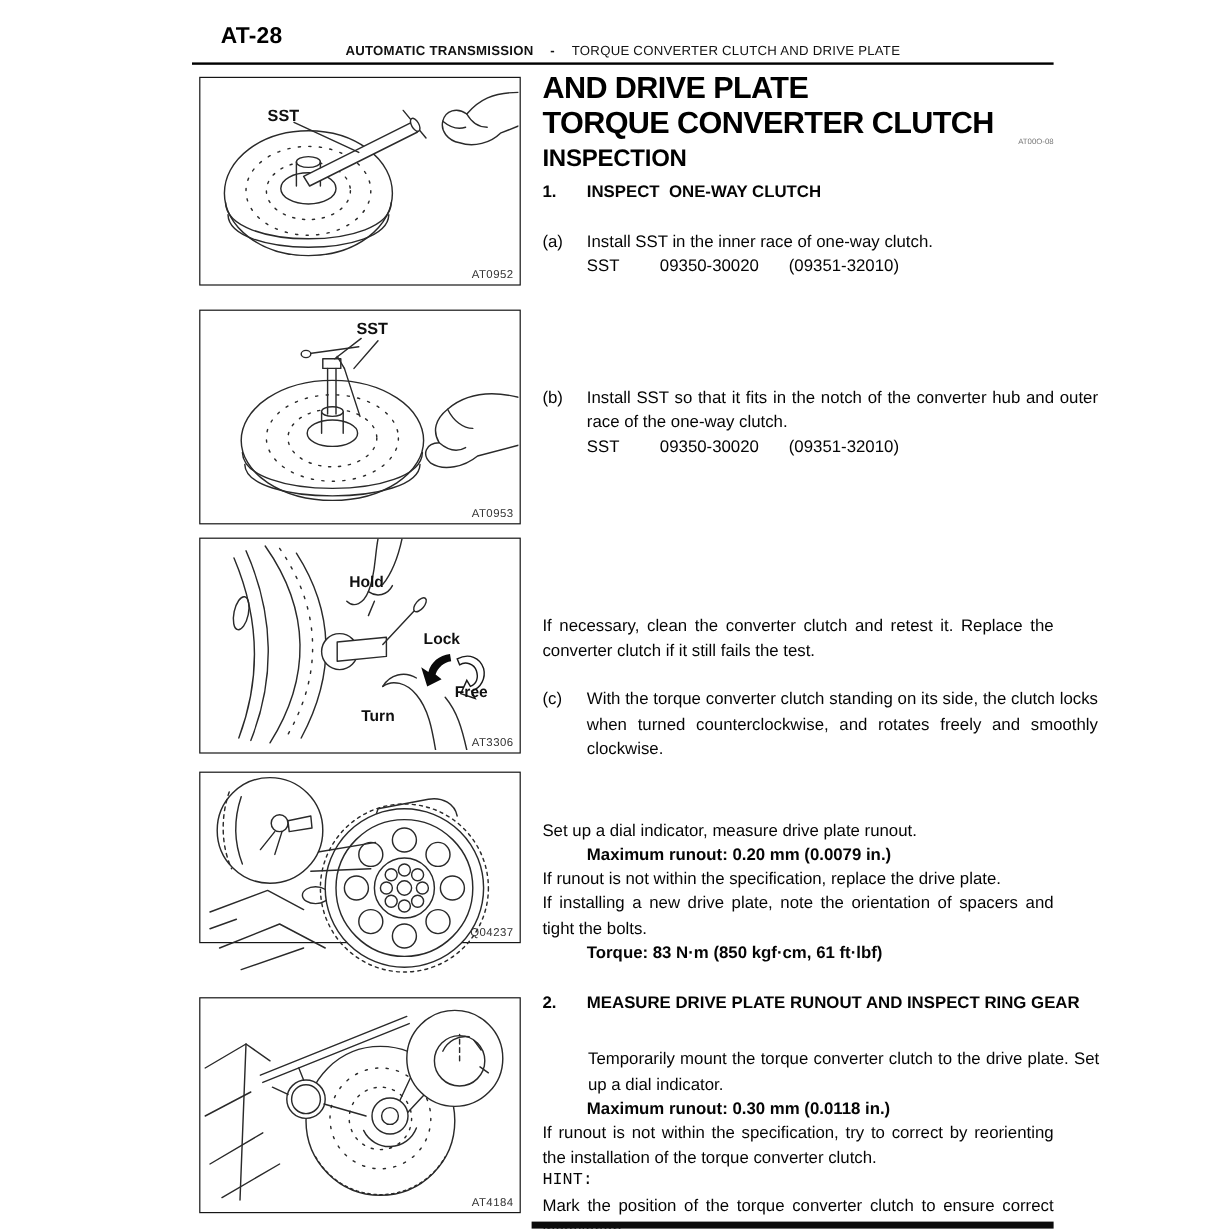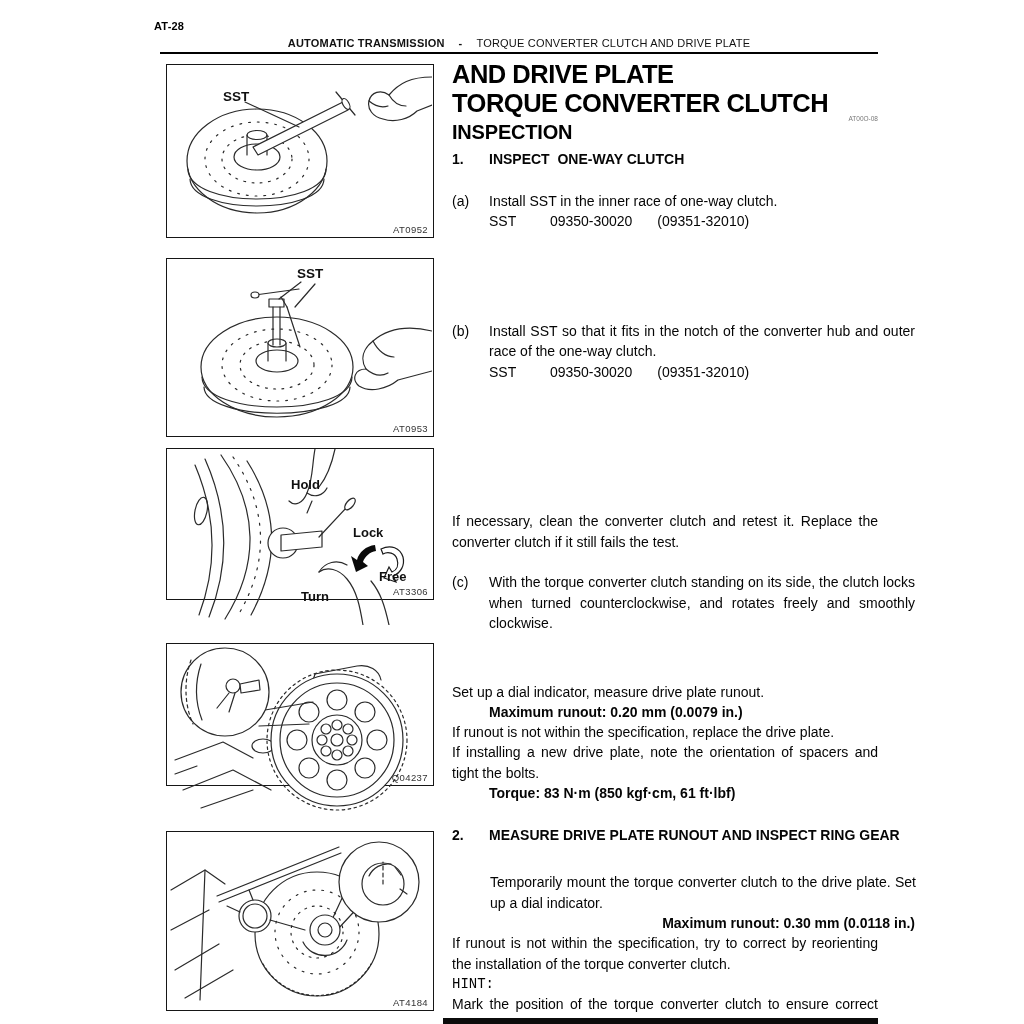--- a/index.html
+++ b/index.html
@@ -10,7 +10,7 @@
     -webkit-font-smoothing:antialiased;
   }
   .abs{position:absolute;}
-  .pageno{left:154px;top:20px;font-size:11px;font-weight:bold;letter-spacing:.2px;}
+  .pageno{left:184px;top:20px;font-size:19px;font-weight:bold;letter-spacing:.2px;}
   .runhead{left:160px;top:37px;width:718px;text-align:center;font-size:11px;letter-spacing:.2px;color:#111;}
   .runhead .rh-b{font-weight:bold;}
   .runhead .rh-sep{margin:0 14px;font-weight:bold;}

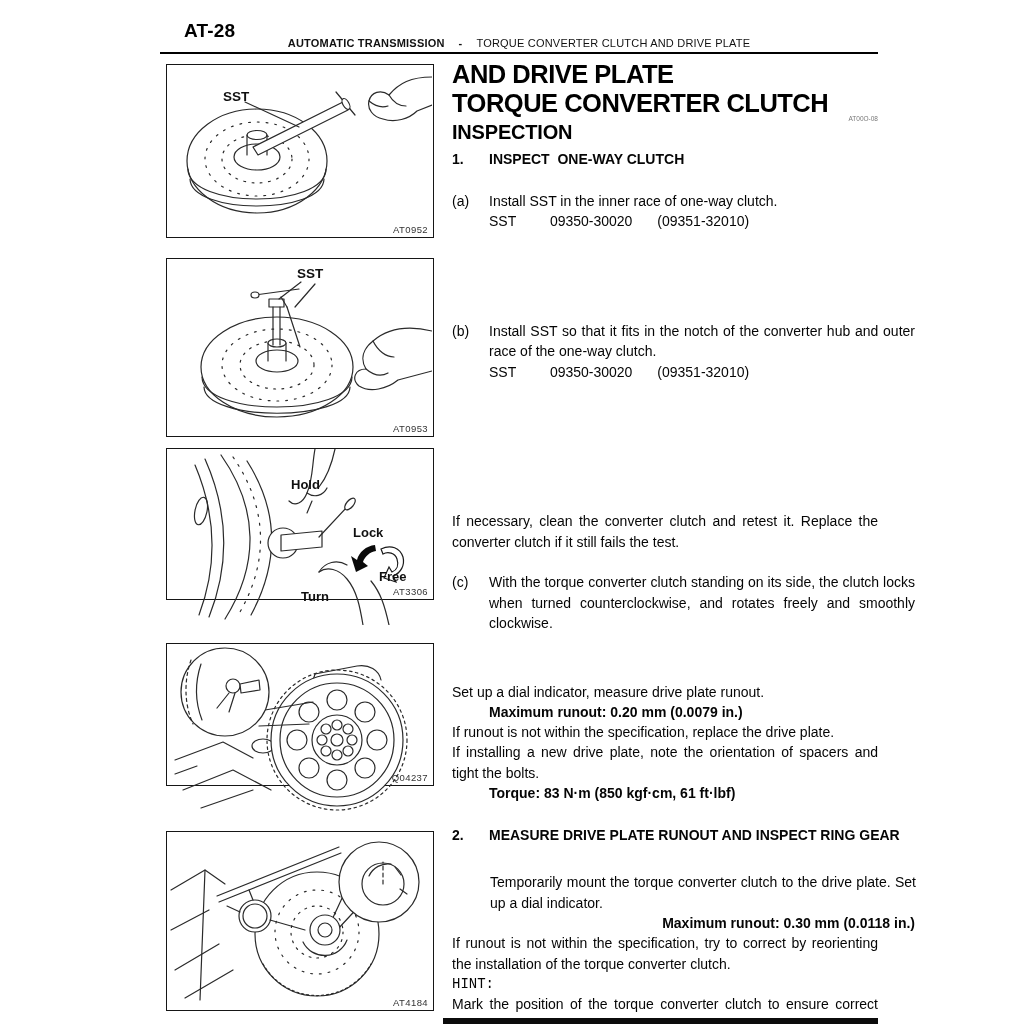--- a/index.html
+++ b/index.html
@@ -93,7 +93,7 @@
   <span class="figcode">AT0953</span>
 </div>
 
-<div class="abs fig" style="top:448px;height:152px;">
+<div class="abs fig" style="top:448px;height:180px;">
   <svg width="265" height="176" viewBox="0 0 265 176">
     <path class="ln" d="M28,16 C50,68 50,118 32,166"></path>
     <path class="ln" d="M38,10 C62,64 62,118 42,168"></path>

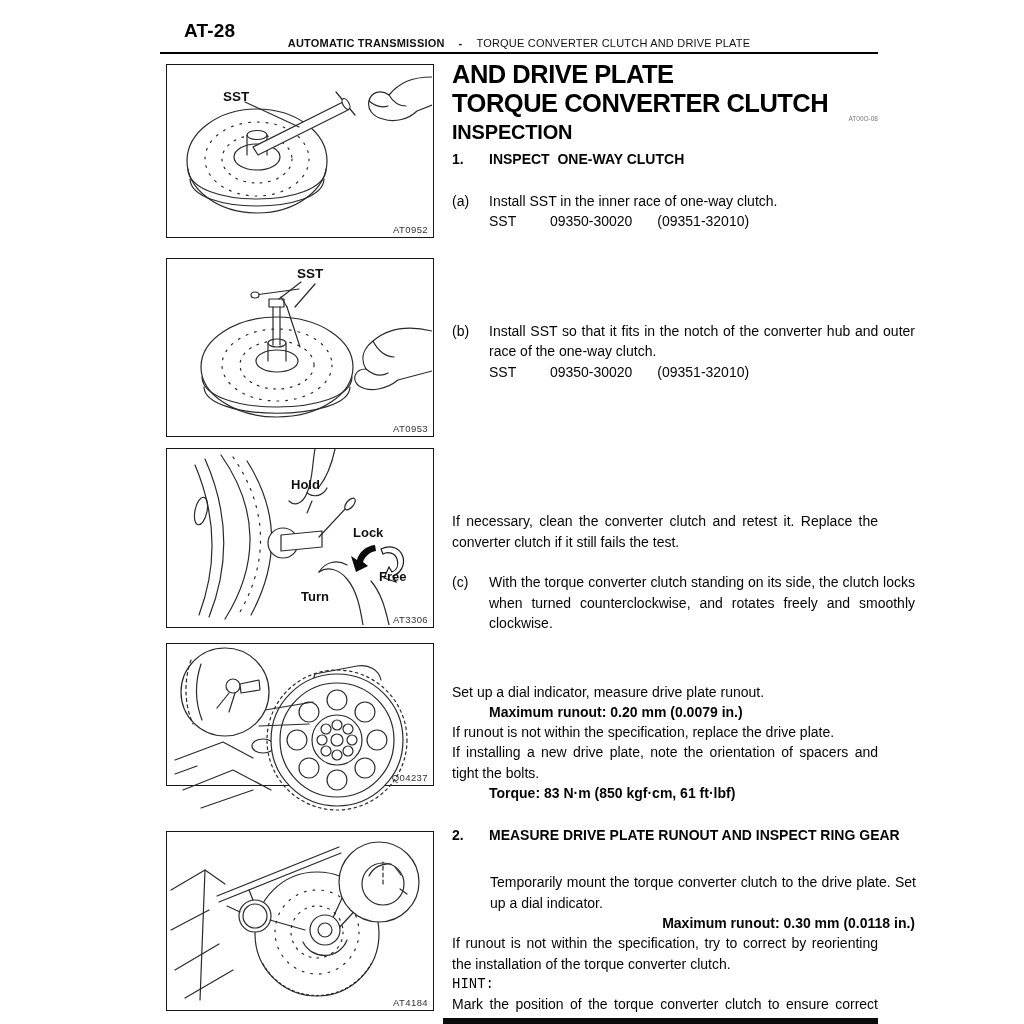--- a/index.html
+++ b/index.html
@@ -242,7 +242,7 @@
 <div class="abs col body spec" style="top:783px;">Torque: 83 N·m (850 kgf·cm, 61 ft·lbf)</div>
 
 <div class="abs col body just" style="top:872px;margin-left:38px;">Temporarily mount the torque converter clutch to the drive plate. Set up a dial indicator.</div>
-<div class="abs col body spec" style="top:913px;text-align:right;">Maximum runout: 0.30 mm (0.0118 in.)</div>
+<div class="abs col body spec" style="top:913px;">Maximum runout: 0.30 mm (0.0118 in.)</div>
 <div class="abs col body just" style="top:933px;">If runout is not within the specification, try to correct by reorienting the installation of the torque converter clutch.</div>
 <div class="abs col body" style="top:974px;font-family:Liberation Mono, monospace;">HINT:</div>
 <div class="abs col body just" style="top:994px;">Mark the position of the torque converter clutch to ensure correct installation.</div>

